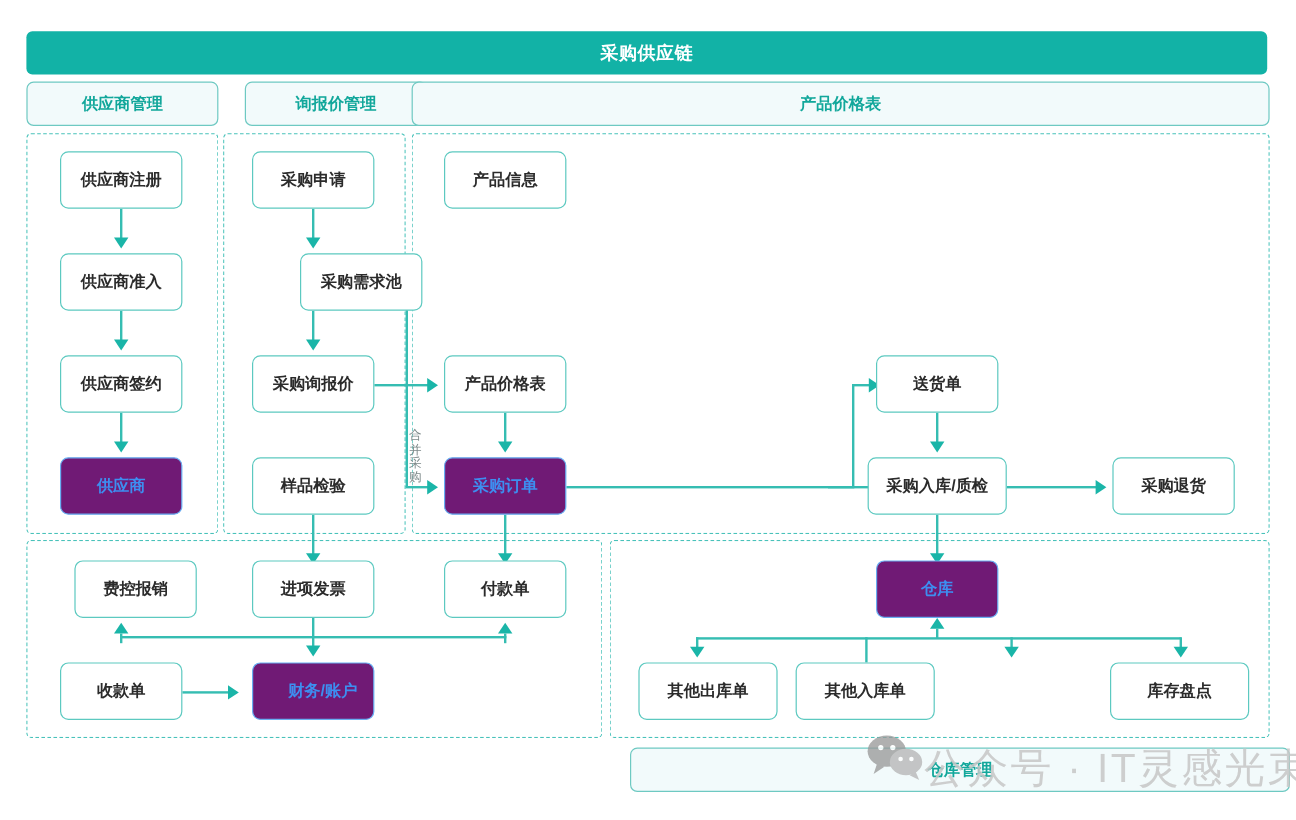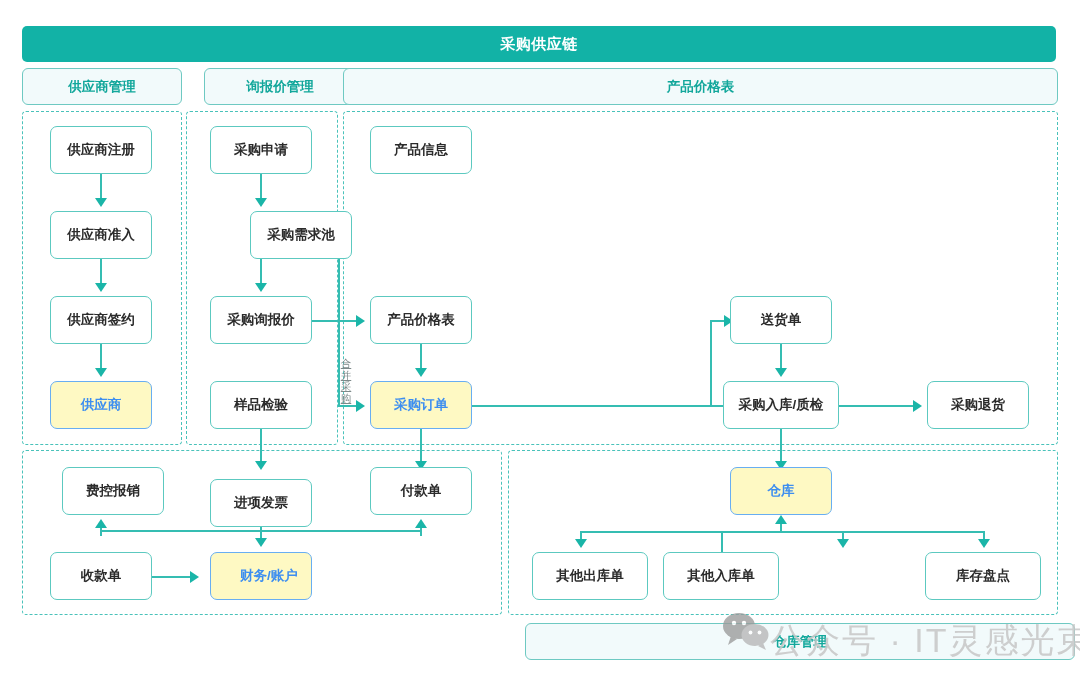--- a/index.html
+++ b/index.html
@@ -118,7 +118,7 @@
   <div class="ln lnv" style="left:338px;top:234px;height:172px;"></div>
   <div class="ln lnh" style="left:338px;top:405px;width:22px;"></div>
   <div class="arr arr-r" style="left:356px;top:400px;"></div>
-  <div class="edge-label" style="left:340px;top:358px;text-decoration:underline;">合并采购</div>
+  <div class="edge-label" style="left:340px;top:358px;">合并采购</div>
 
   <div class="ln lnh" style="left:312px;top:320px;width:48px;"></div>
   <div class="arr arr-r" style="left:356px;top:315px;"></div>

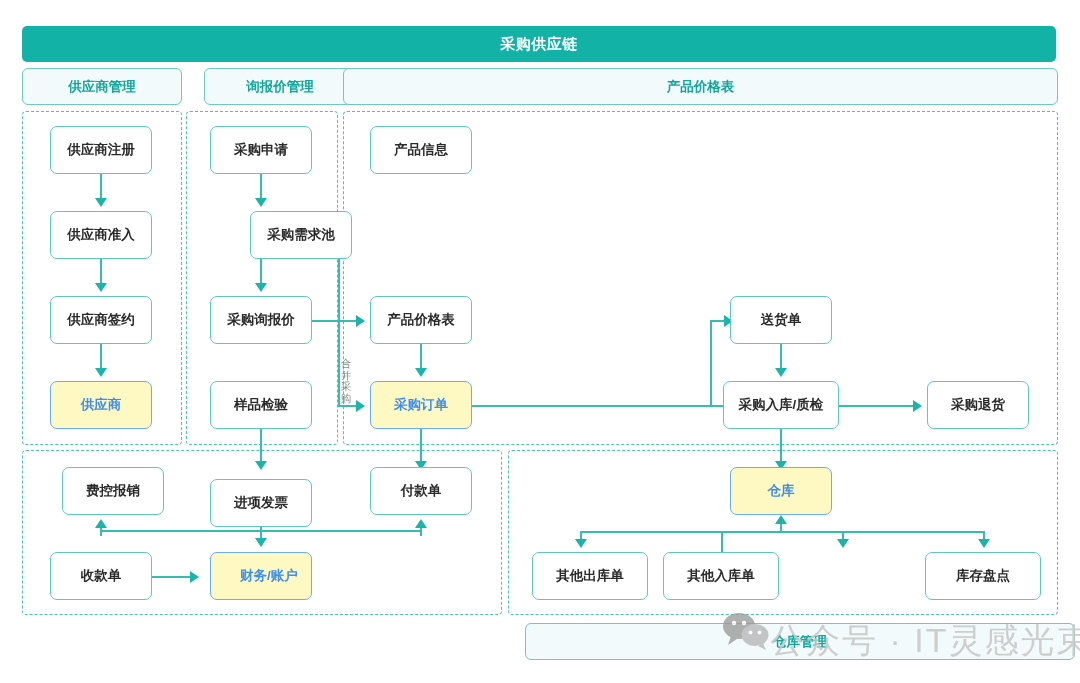--- a/index.html
+++ b/index.html
@@ -45,7 +45,7 @@
     z-index:4;
   }
   .node.hl{
-    background:#fef9c3;border:1.5px solid #68aef2;color:#3d8ef0;
+    background:#701a75;border:1.5px solid #68aef2;color:#3d8ef0;
   }
   .node.wide{width:116px;}
 

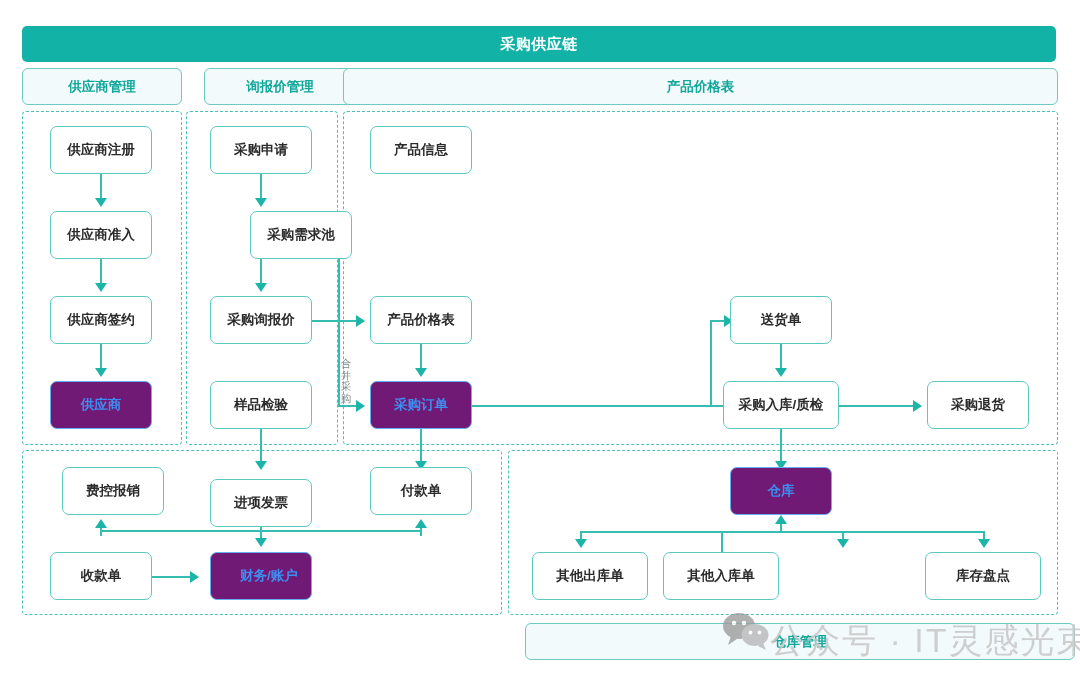--- a/index.html
+++ b/index.html
@@ -158,7 +158,7 @@
   <div class="arr arr-d" style="left:775px;top:461px;"></div>
 
   <div class="node" style="left:50px;top:467px;margin-left:12px;">费控报销</div>
-  <div class="node" style="left:210px;top:467px;margin-top:12px;">进项发票</div>
+  <div class="node" style="left:210px;top:467px;">进项发票</div>
   <div class="node" style="left:370px;top:467px;">付款单</div>
   <div class="node" style="left:50px;top:552px;">收款单</div>
   <div class="node hl" style="left:210px;top:552px;padding-left:16px;">财务/账户</div>

